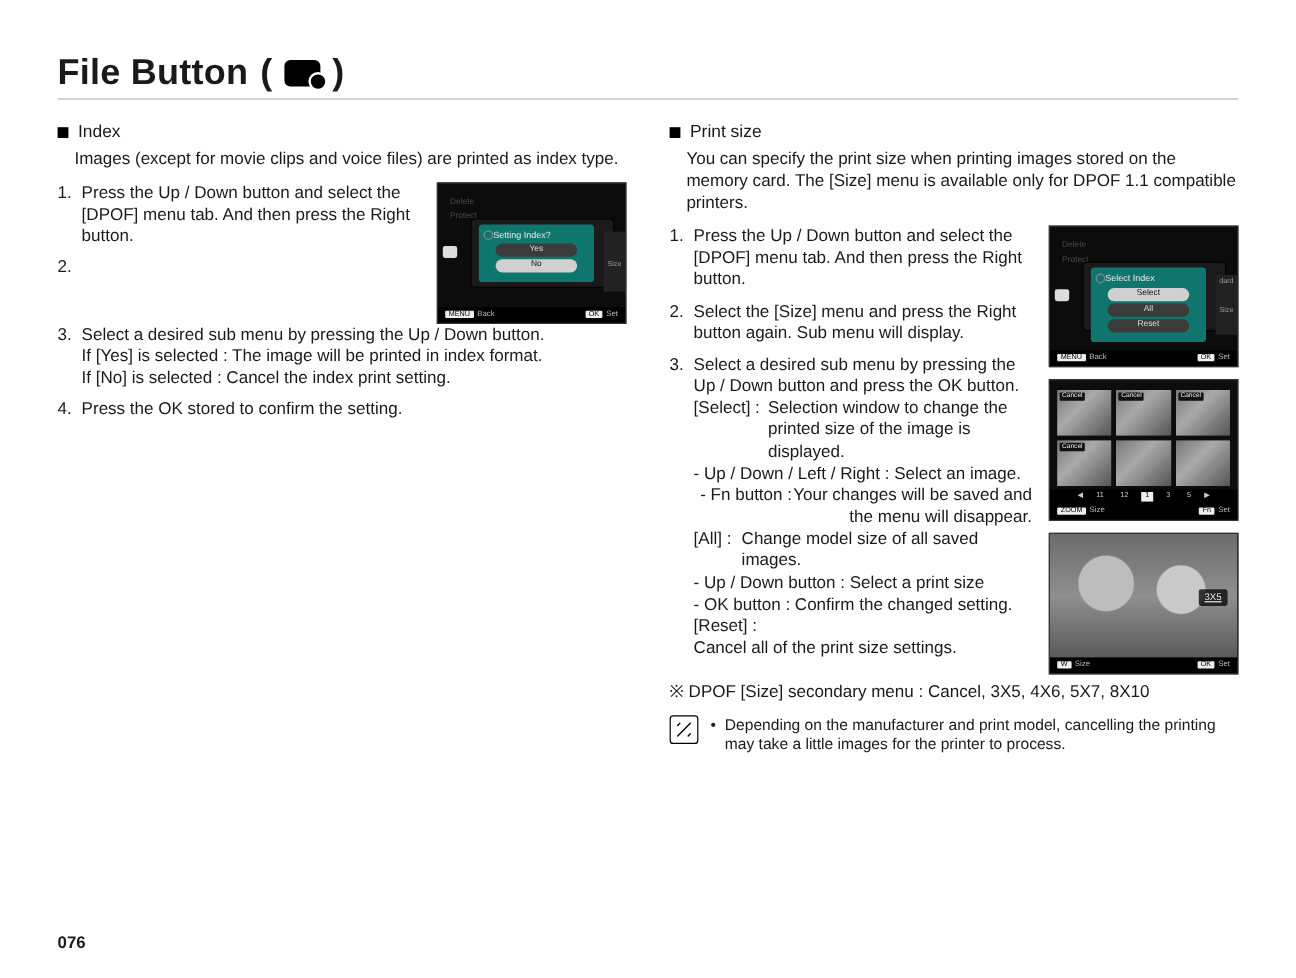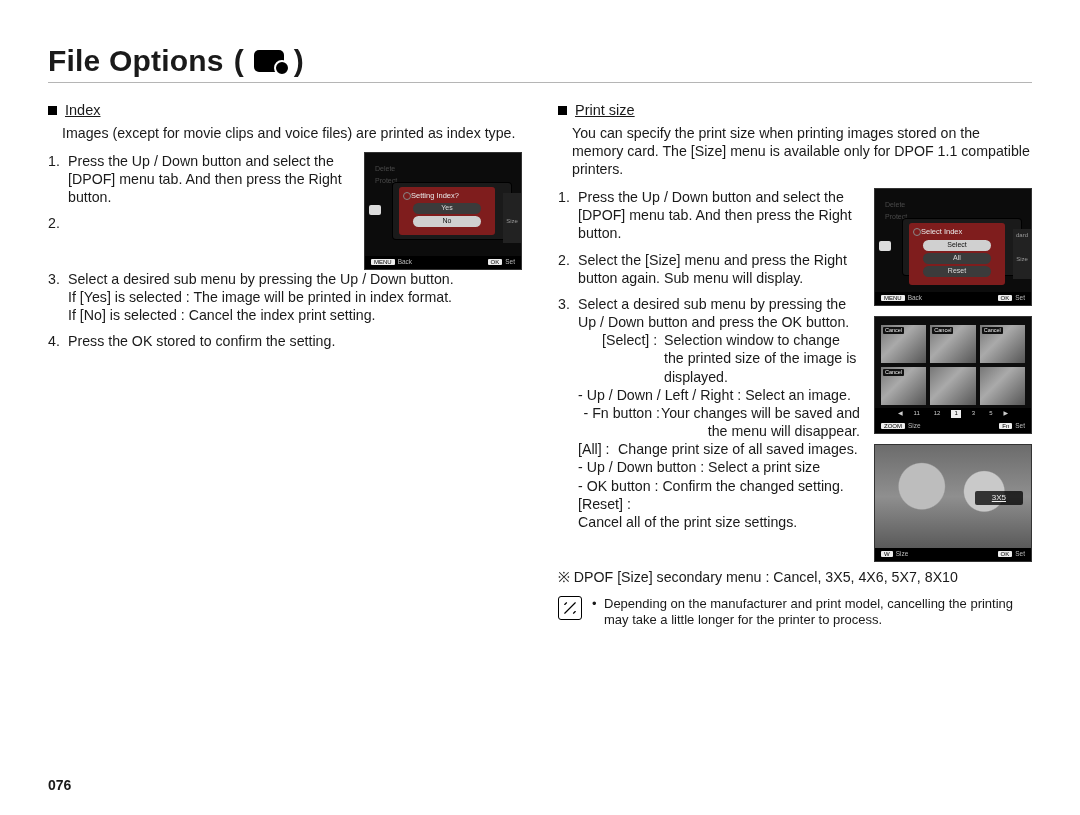--- a/index.html
+++ b/index.html
@@ -80,7 +80,7 @@
 <div class="page">
 
   <div class="title-row">
-    <span class="title">File Options</span>
+    <span class="title">File Button</span>
     <span class="title-paren">(</span>
     <span class="title-icon"></span>
     <span class="title-paren">)</span>

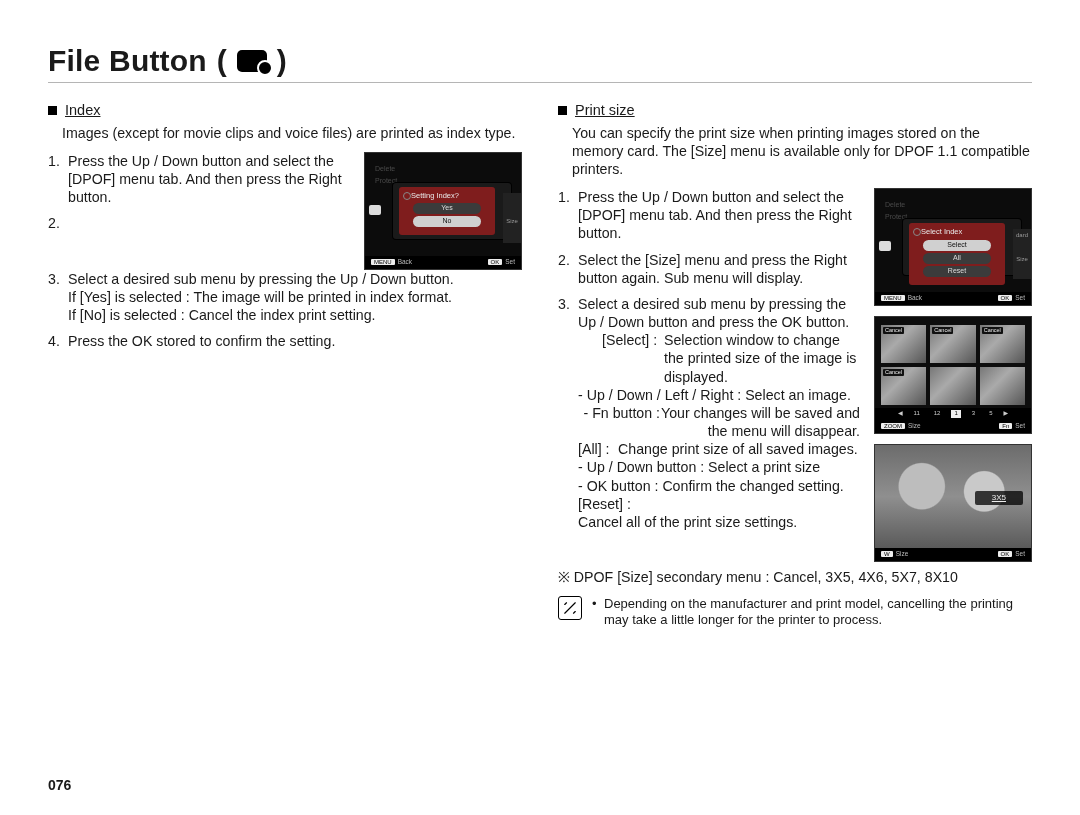--- a/index.html
+++ b/index.html
@@ -18,7 +18,7 @@
 
   .sect-head { display: flex; align-items: center; gap: 8px; margin-bottom: 4px; }
   .sq { width: 9px; height: 9px; background: #000; display:inline-block; }
-  .sect-head span { font-size: 14.5px; text-decoration: underline; }
+  .sect-head span { font-size: 14.5px; }
 
   .intro { margin: 0 0 10px 14px; }
 

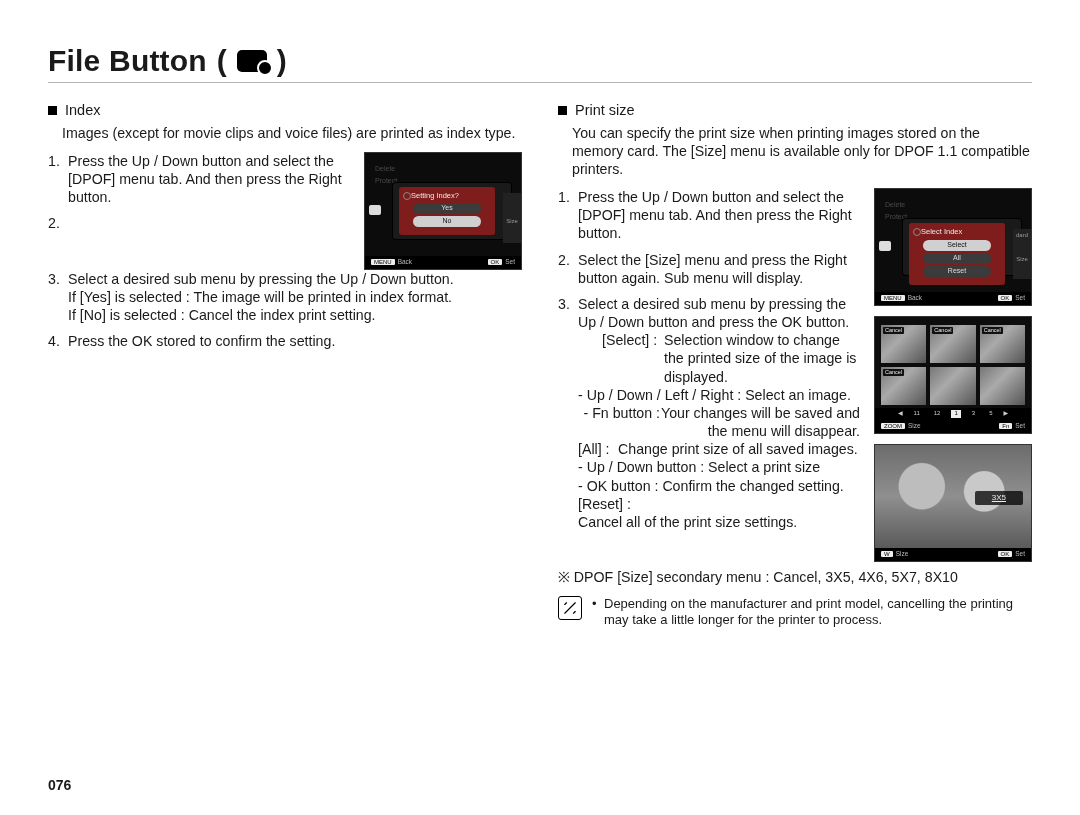--- a/index.html
+++ b/index.html
@@ -36,7 +36,7 @@
   .lcd .faded { position:absolute; left:10px; top:10px; color:#4a4a4a; font-size:7px; line-height:12px; }
   .lcd .panel-outer { position:absolute; left:28px; top:30px; width:118px; height:56px; background:#1a1a1a; border-radius:3px; box-shadow:0 0 0 1px #000; }
   .lcd .panel-right { position:absolute; right:0; top:40px; width:18px; height:50px; background:#222; color:#9a9a9a; font-size:6px; padding:3px 1px; text-align:center; }
-  .lcd .dialog { position:absolute; left:34px; top:34px; width:96px; background:#7f1d1d; border-radius:3px; padding:4px 4px 6px 4px; }
+  .lcd .dialog { position:absolute; left:34px; top:34px; width:96px; background:#0f766e; border-radius:3px; padding:4px 4px 6px 4px; }
   .lcd .dlg-title { color:#e8e8e8; font-size:7.5px; margin-bottom:3px; padding-left:8px; position:relative;}
   .lcd .dlg-title::before { content:""; position:absolute; left:0; top:1px; width:6px; height:6px; border:1px solid #888; border-radius:50%; }
   .lcd .opt { background:#3b3b3b; color:#ddd; font-size:7px; text-align:center; border-radius:6px; margin:2px 10px; padding:1px 0; }

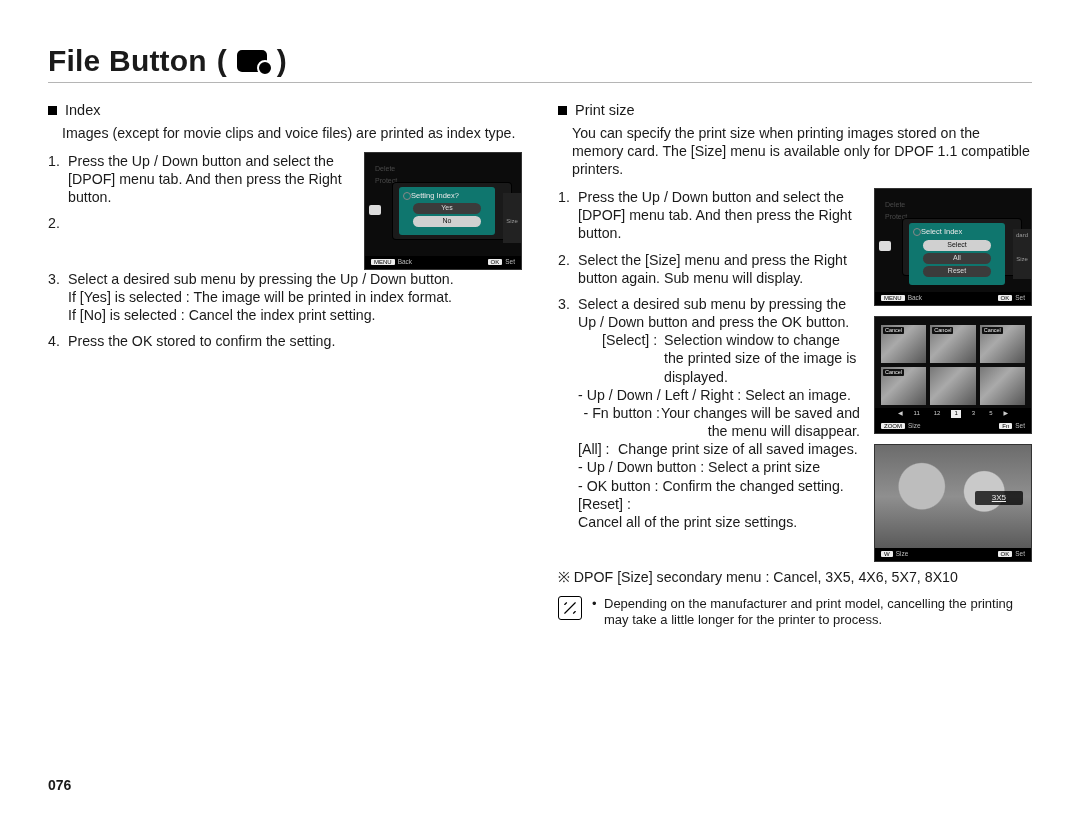--- a/index.html
+++ b/index.html
@@ -149,7 +149,7 @@
             <li><span class="num">1.</span><span>Press the Up / Down button and select the [DPOF] menu tab. And then press the Right button.</span></li>
             <li><span class="num">2.</span><span>Select the [Size] menu and press the Right button again. Sub menu will display.</span></li>
             <li><span class="num">3.</span><span>Select a desired sub menu by pressing the Up / Down button and press the OK button.</span>
-              <div style="display:flex;margin-left:24px;">
+              <div style="display:flex;">
                   <span style="width:62px">[Select] :</span>
                   <span style="flex:1">Selection window to change the printed size of the image is displayed.</span>
                 </div>

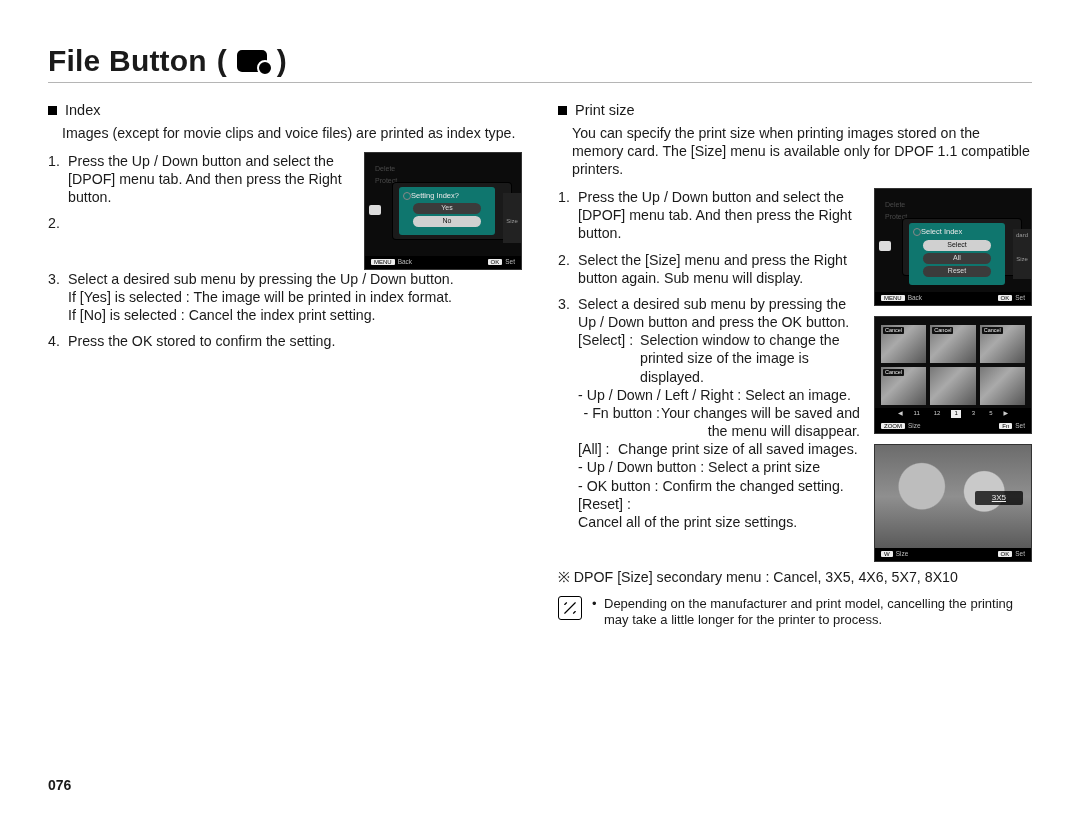--- a/index.html
+++ b/index.html
@@ -160,7 +160,7 @@
                 </div>
               <div style="display:flex;">
                   <span style="width:40px">[All] :</span>
-                  <span style="flex:1">Change print size of all saved images.</span>
+                  <span style="flex:1">Change model size of all saved images.</span>
                 </div>
               <div>- Up / Down button : Select a print size</div>
               <div>- OK button : Confirm the changed setting.</div>

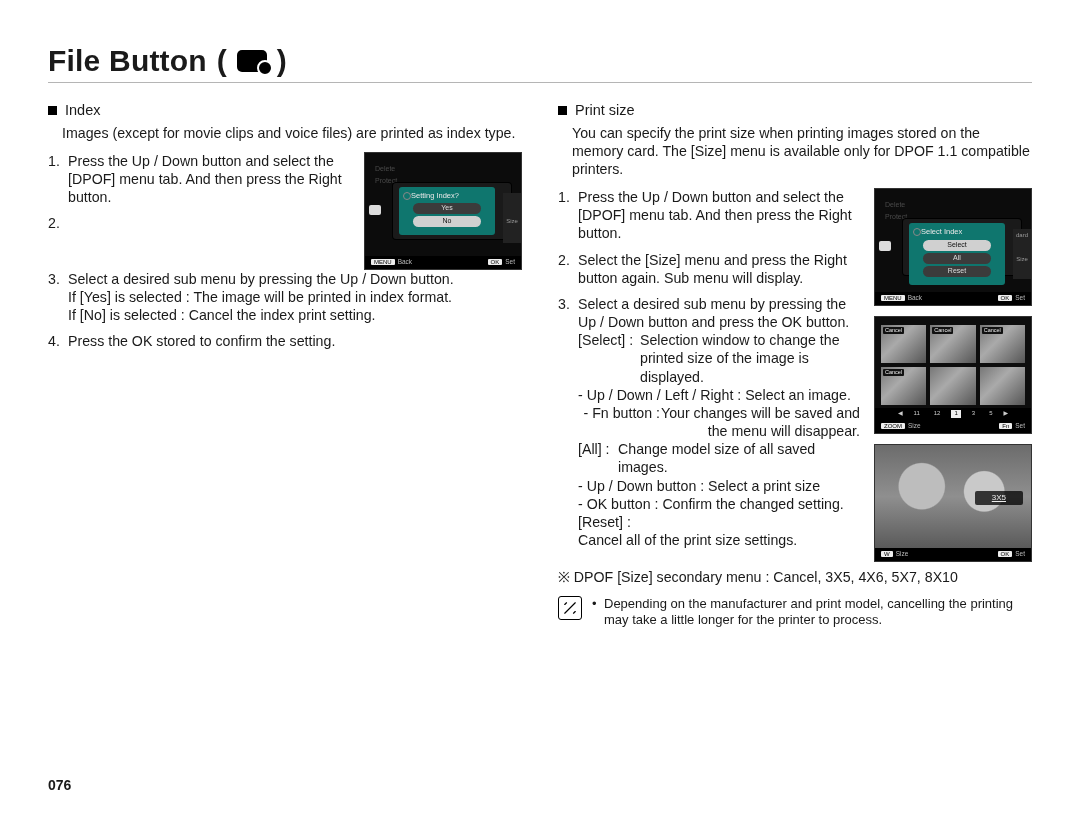--- a/index.html
+++ b/index.html
@@ -60,7 +60,7 @@
       radial-gradient(circle at 30% 40%, #bdbdbd 0 18%, transparent 19%),
       radial-gradient(circle at 70% 45%, #c9c9c9 0 16%, transparent 17%),
       linear-gradient(180deg,#6c6c6c,#8f8f8f 50%,#5a5a5a); }
-  .photo-lcd .chip { position:absolute; right:8px; top:46px; background:rgba(0,0,0,.75); color:#eee; font-size:8px; padding:2px 17px; border-radius:2px;text-decoration:underline;}
+  .photo-lcd .chip { position:absolute; right:8px; top:46px; background:rgba(0,0,0,.75); color:#eee; font-size:8px; padding:2px 5px; border-radius:2px;text-decoration:underline;}
   .photo-lcd .bar3 { position:absolute; left:0; right:0; bottom:0; height:13px; background:#000; display:flex; align-items:center; justify-content:space-between; padding:0 6px; color:#bbb; font-size:6.5px;}
   .photo-lcd .bar3 .kb { background:#eee; color:#000; padding:0 3px; border-radius:1px; margin-right:3px; font-size:6px;}
 

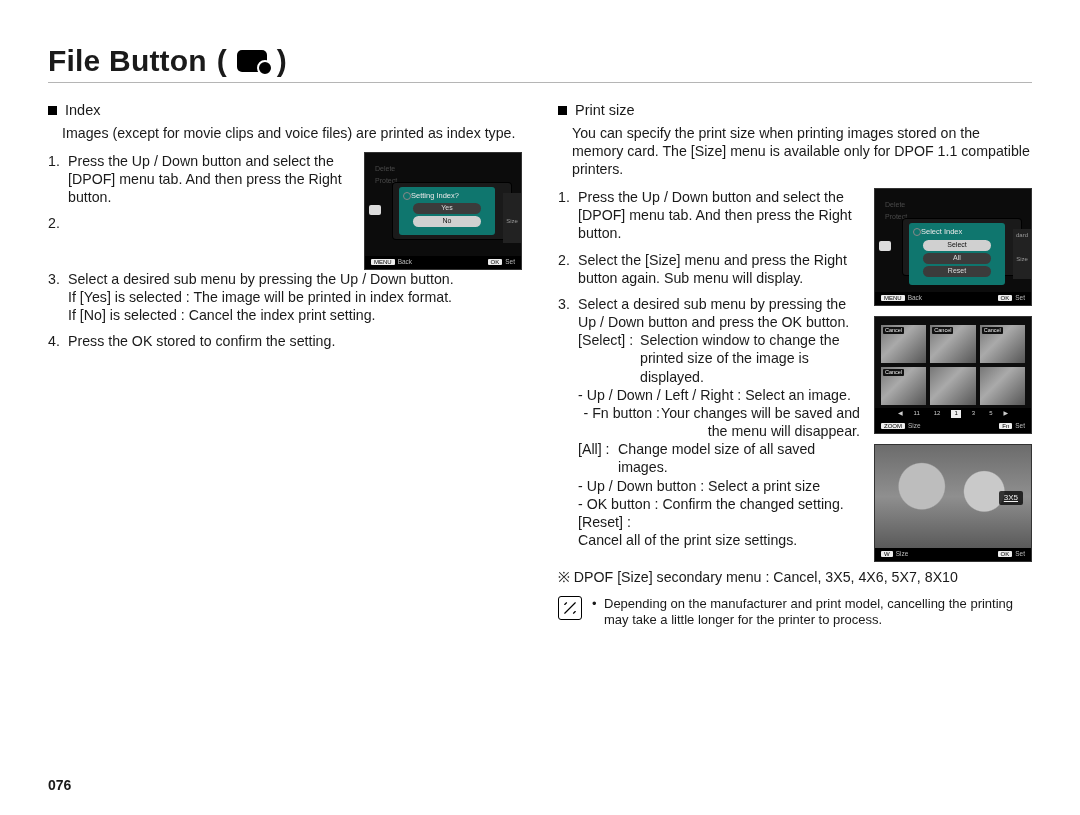--- a/index.html
+++ b/index.html
@@ -250,7 +250,7 @@
             </svg>
         </div>
         <ul>
-            <li>Depending on the manufacturer and print model, cancelling the printing may take a little longer for the printer to process.</li>
+            <li>Depending on the manufacturer and print model, cancelling the printing may take a little images for the printer to process.</li>
           </ul>
       </div>
     </div>

